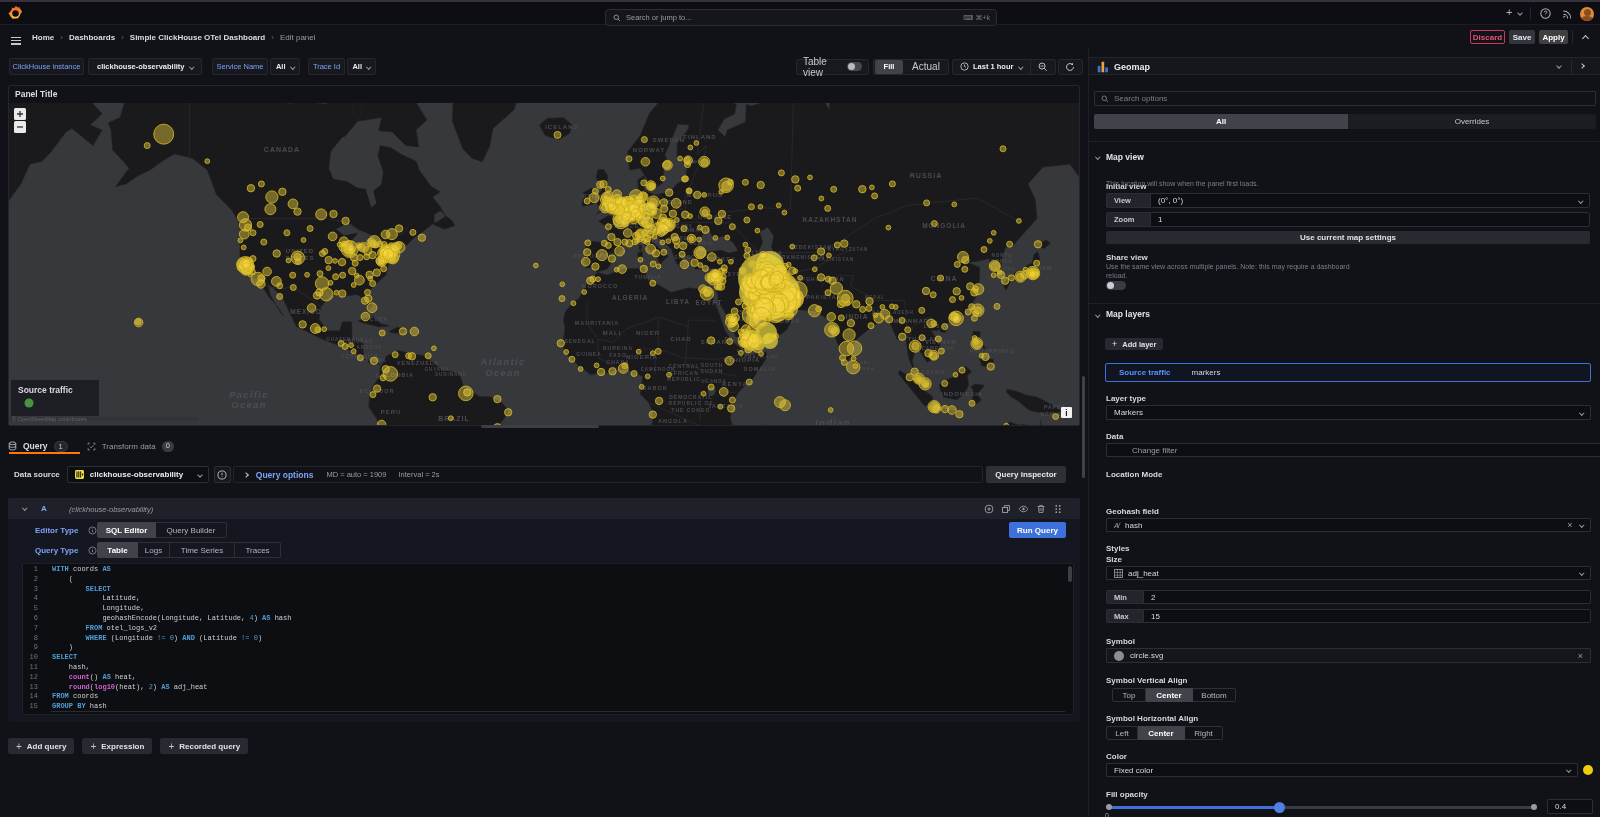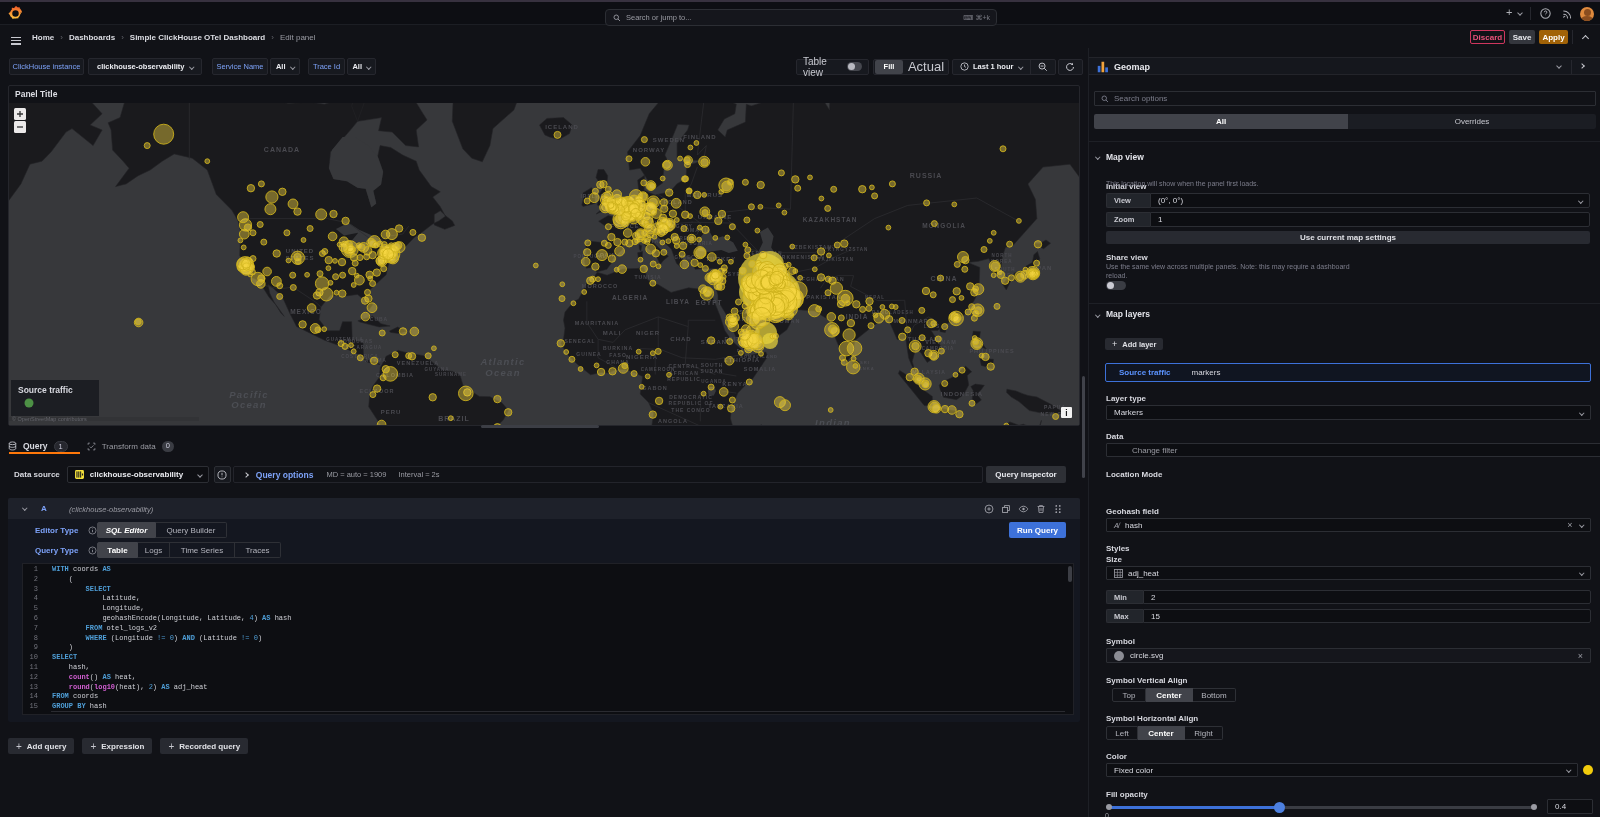--- a/index.html
+++ b/index.html
@@ -93,7 +93,7 @@
   </div>
   <div class="abs" style="left:1470px;top:4px;width:35px;height:14px;border:1px solid #cf365e;border-radius:2px;color:#e8537a;font-size:8px;font-weight:700;display:flex;align-items:center;justify-content:center;">Discard</div>
   <div class="abs" style="left:1509px;top:4px;width:26px;height:14px;background:#34363d;border-radius:2px;color:#e8e9ee;font-size:8px;font-weight:700;display:flex;align-items:center;justify-content:center;">Save</div>
-  <div class="abs" style="left:1539px;top:4px;width:29px;height:14px;background:#a16207;border-radius:2px;color:#fff;font-size:8px;font-weight:700;display:flex;align-items:center;justify-content:center;">Apply</div>
+  <div class="abs" style="left:1539px;top:4px;width:29px;height:14px;background:#404040;border-radius:2px;color:#fff;font-size:8px;font-weight:700;display:flex;align-items:center;justify-content:center;">Apply</div>
   <div class="abs" style="left:1572px;top:4px;width:1px;height:14px;background:#26272e;"></div>
   <span class="abs chev up" style="left:1583px;top:10px;border-color:#c7c8cf;"></span>
 </div>

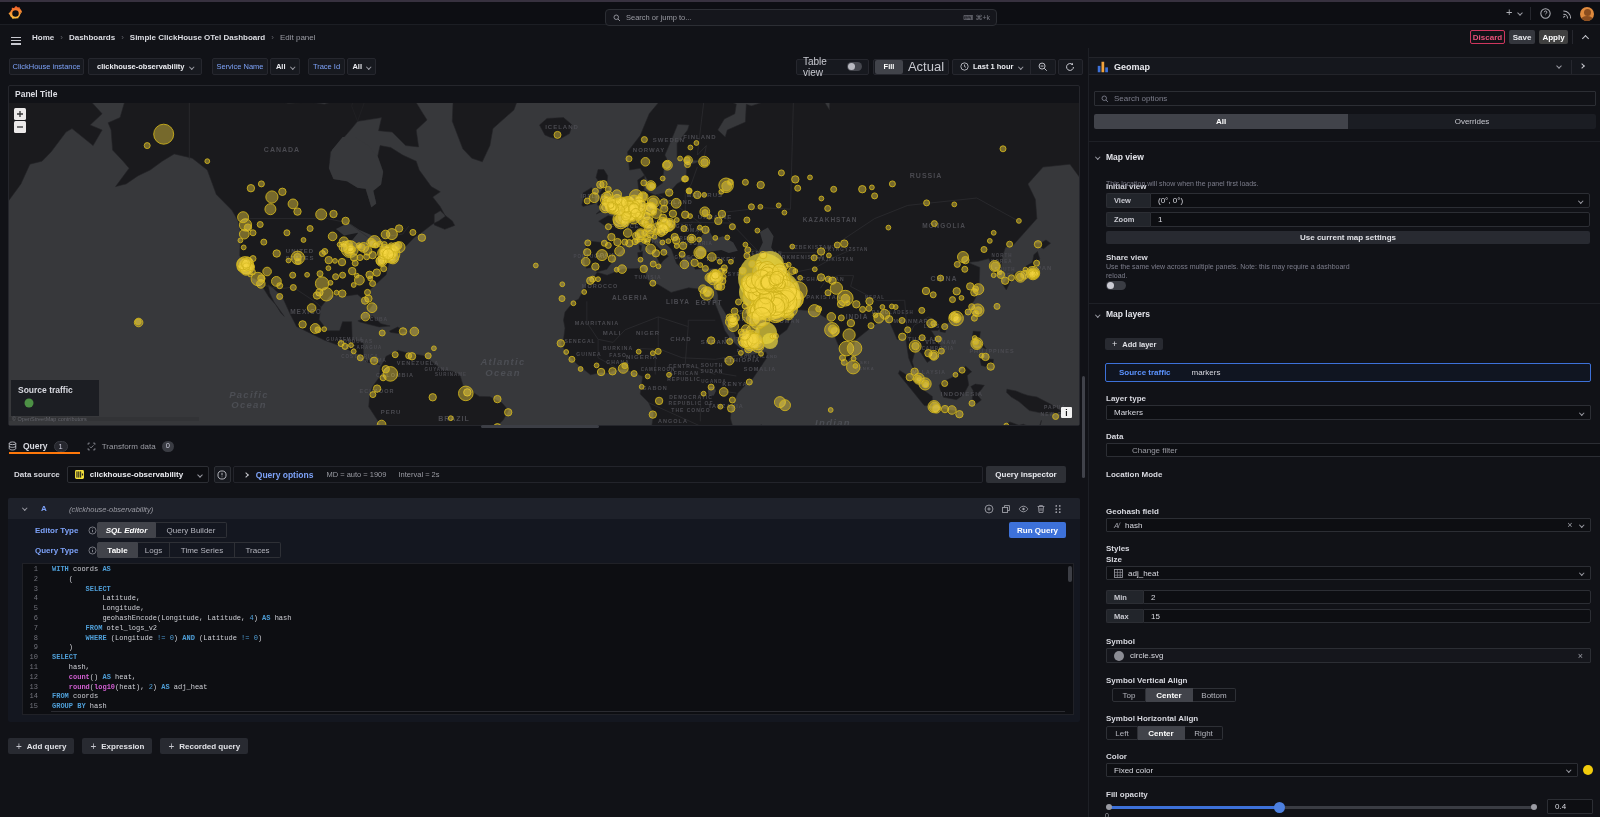--- a/index.html
+++ b/index.html
@@ -121,7 +121,7 @@
     </div>
   <div class="row" style="margin-left:4px;border:1px solid #26272e;border-radius:2px;height:16px;background:#17191f;">
     <div style="height:14px;background:#41434a;color:#fff;font-weight:700;font-size:7.5px;display:flex;align-items:center;justify-content:center;width:28px;border-radius:2px;margin:0 1px;">Fill</div>
-    <div style="height:14px;color:#c8c9d0;font-size:13px;display:flex;align-items:center;justify-content:center;width:44px;">Actual</div>
+    <div style="height:14px;color:#c8c9d0;font-size:10px;display:flex;align-items:center;justify-content:center;width:44px;">Actual</div>
   </div>
   <div class="row" style="margin-left:3px;height:16px;border:1px solid #26272e;border-radius:2px;background:#17191f;">
     <div class="row" style="height:16px;padding:0 7px;">

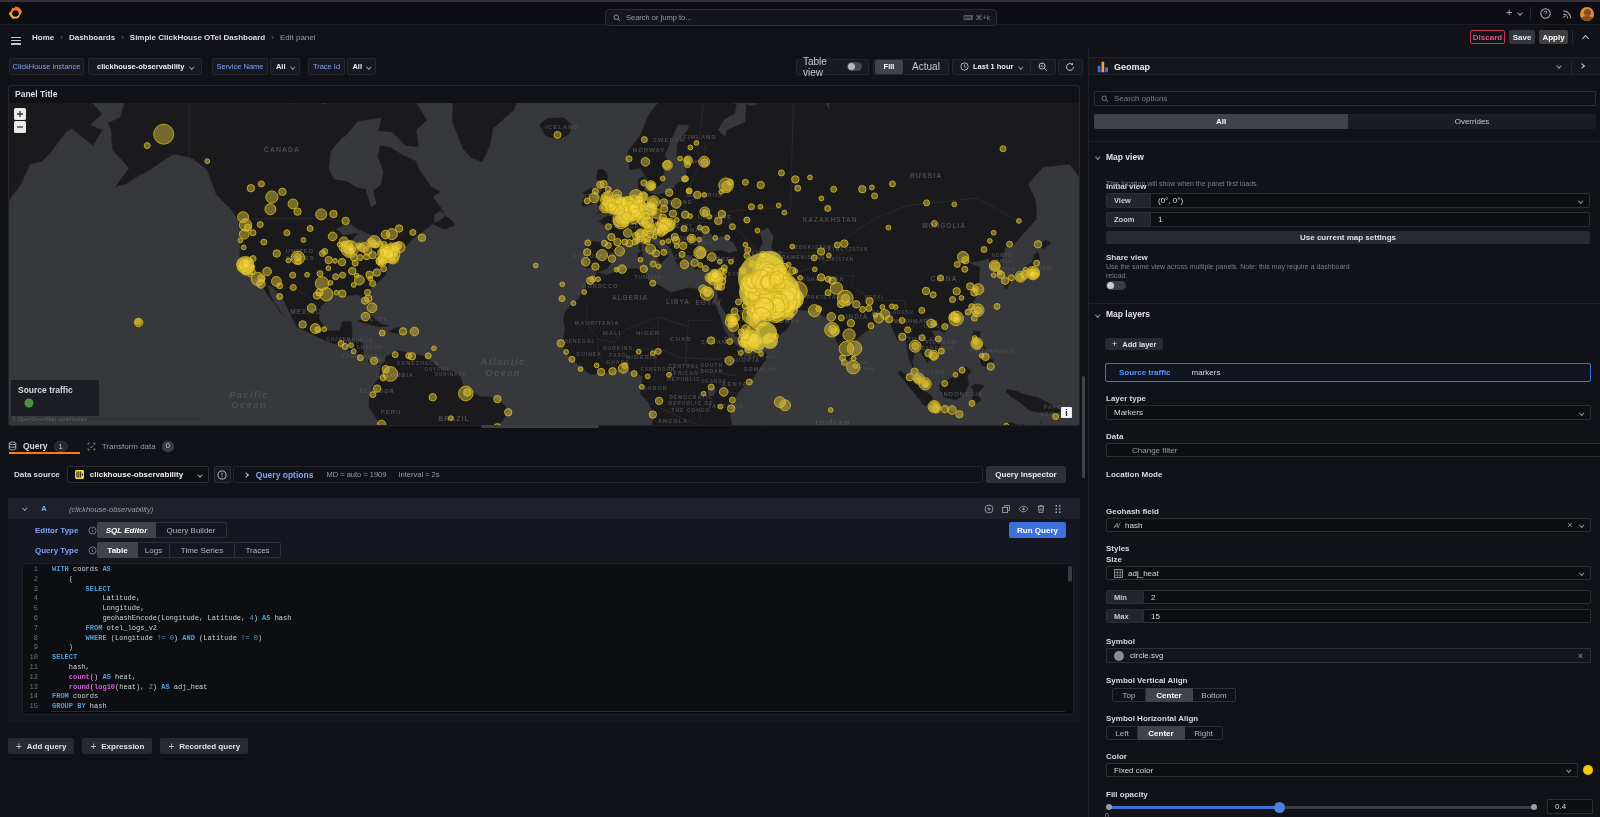--- a/index.html
+++ b/index.html
@@ -1270,7 +1270,7 @@
       <path d="M8 7v4M8 4.6v1" stroke="#9a9ba3" stroke-width="1.4"></path>
     </svg>
   <div class="abs row" style="left:89px;top:24px;">
-    <div class="seg sel" style="width:59px;border-radius:2px 0 0 2px;font-style:italic;">SQL Editor</div>
+    <div class="seg sel" style="width:59px;border-radius:2px 0 0 2px;">SQL Editor</div>
     <div class="seg" style="width:71px;border-left:none;border-radius:0 2px 2px 0;">Query Builder</div>
   </div>
   <div class="abs" style="left:1001px;top:24px;width:57px;height:16px;background:#3d71d9;border-radius:2px;display:flex;align-items:center;justify-content:center;font-size:8px;font-weight:700;color:#fff;">Run Query</div>

